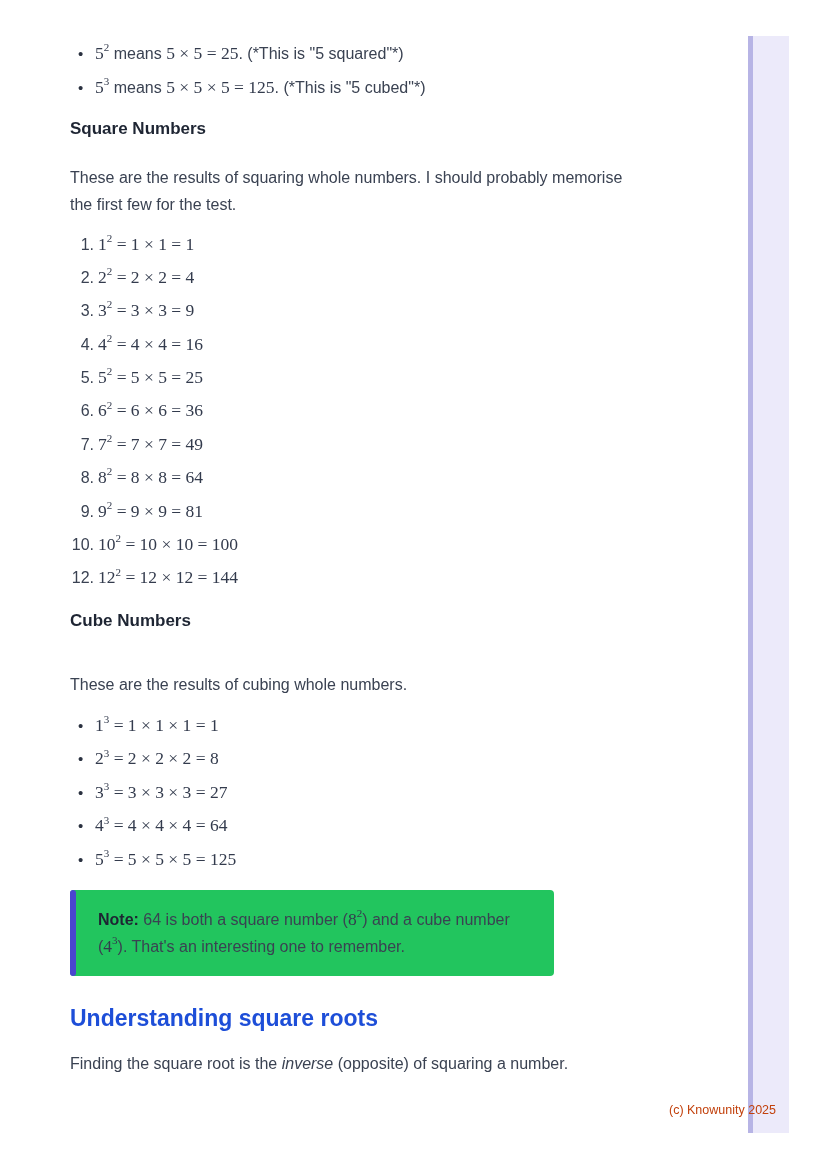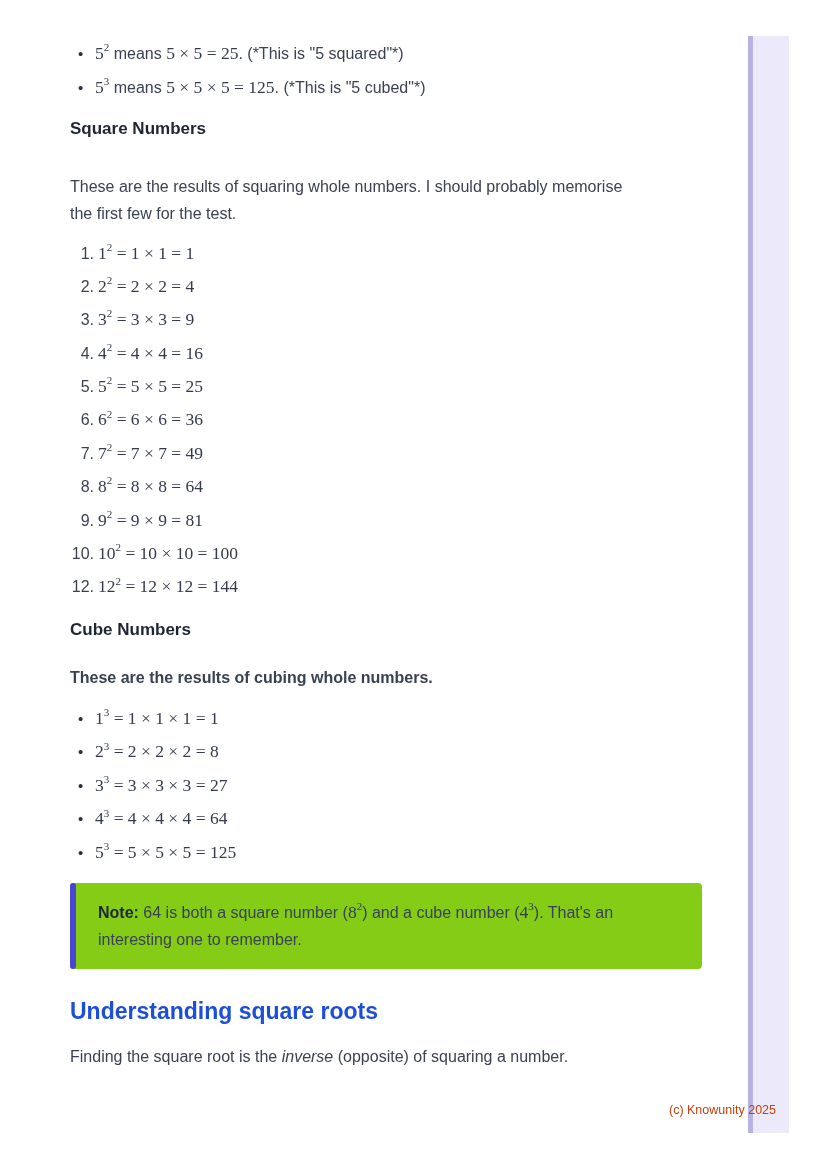--- a/index.html
+++ b/index.html
@@ -109,7 +109,7 @@
   }
   
   .mt-h3a { margin-top: 18px; }
-  .mt-p1  { margin-top: 34px; }
+  .mt-p1  { margin-top: 25px; }
   .mt-ol  { margin-top: 12px; }
   .mt-h3b { margin-top: 20px; }
   .mt-p2  { margin-top: 24px; font-weight: bold; }

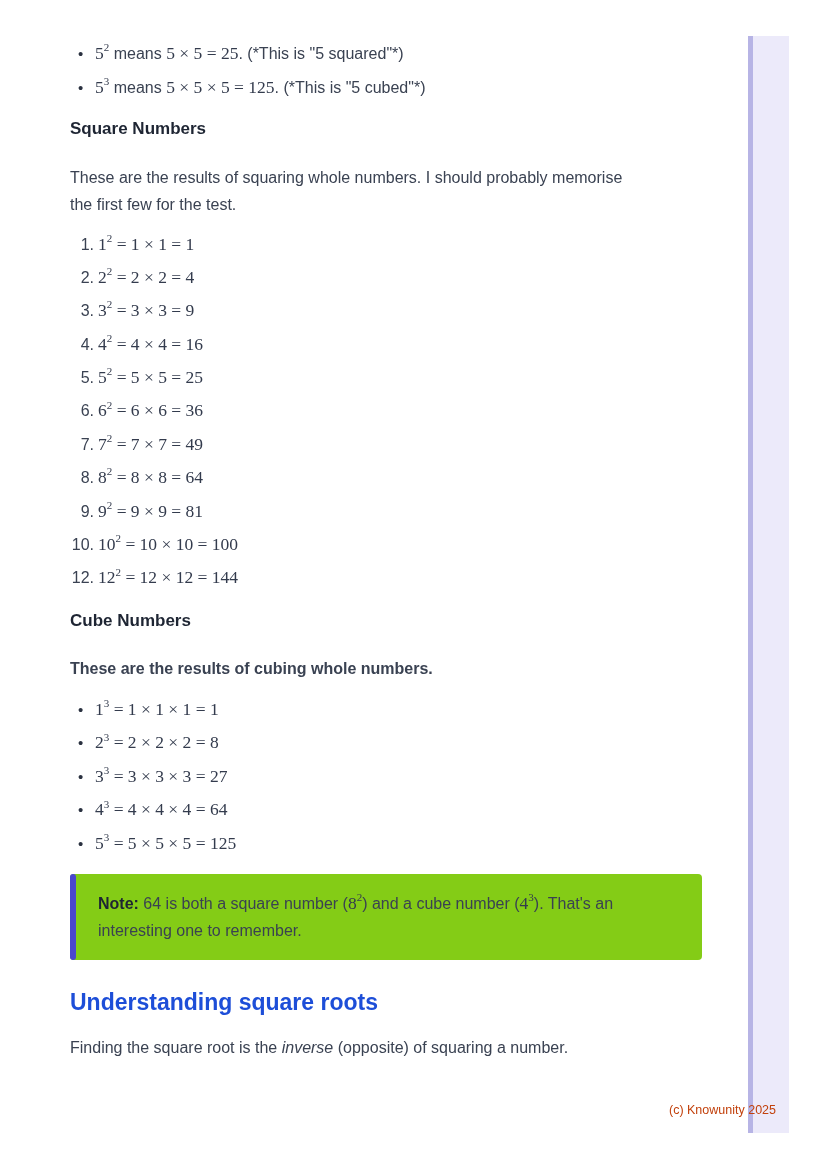--- a/index.html
+++ b/index.html
@@ -112,7 +112,7 @@
   .mt-p1  { margin-top: 25px; }
   .mt-ol  { margin-top: 12px; }
   .mt-h3b { margin-top: 20px; }
-  .mt-p2  { margin-top: 24px; font-weight: bold; }
+  .mt-p2  { margin-top: 40px; }
   .mt-ul  { margin-top: 13px; }
   .mt-h2  { margin-top: 29px; }
   .mt-p3  { margin-top: 19px; }

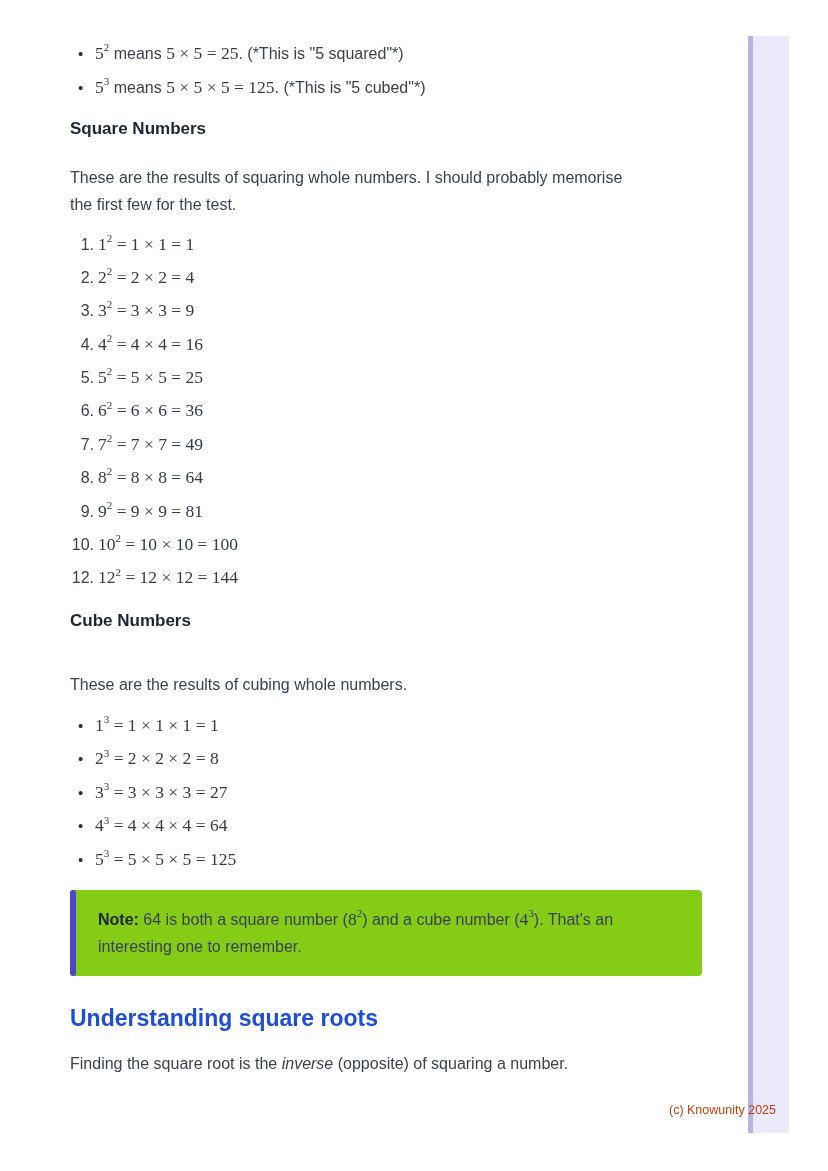--- a/index.html
+++ b/index.html
@@ -69,9 +69,9 @@
   p.body-text { line-height: 27.5px; }
   .note {
     position: relative;
-    width: 632px;
+    width: 484px;
     margin-top: 17px;
-    background: #84cc16;
+    background: #22c55e;
     border-radius: 4px;
     padding: 16px 24px 16px 28px;
     line-height: 27px;

